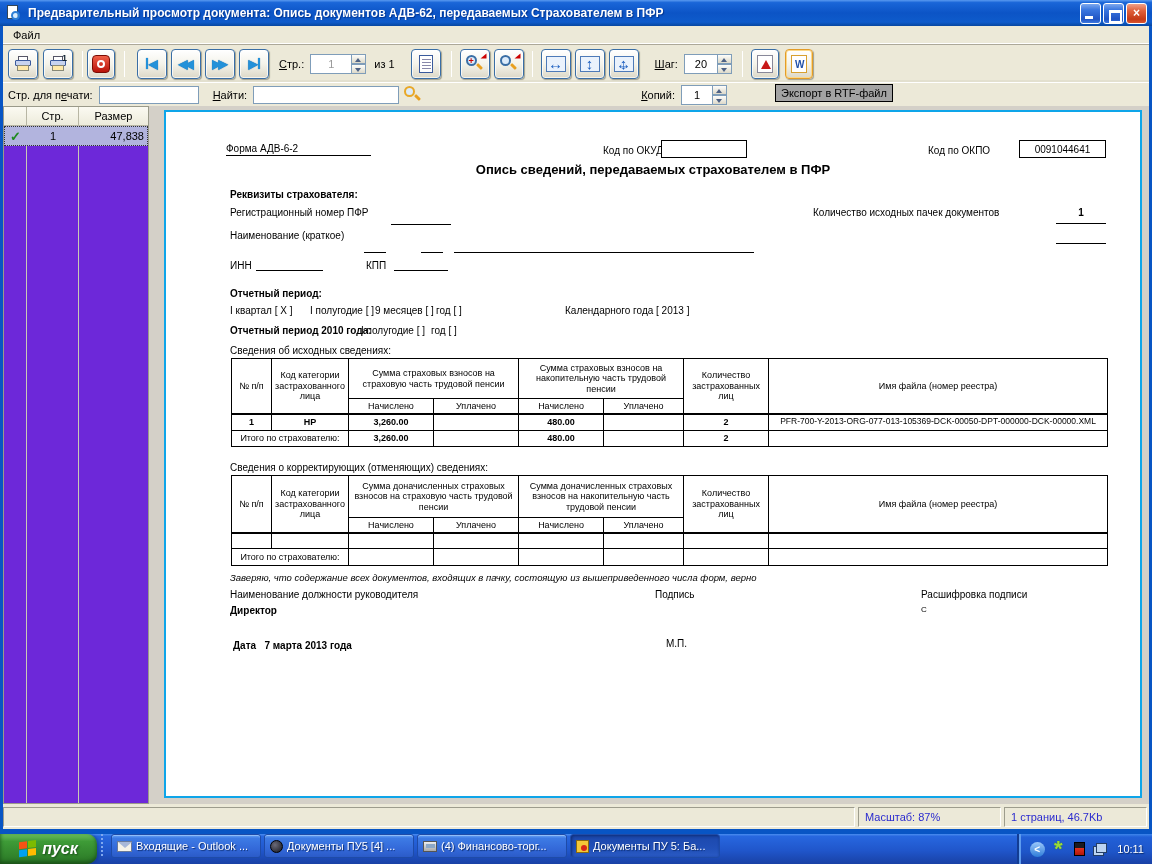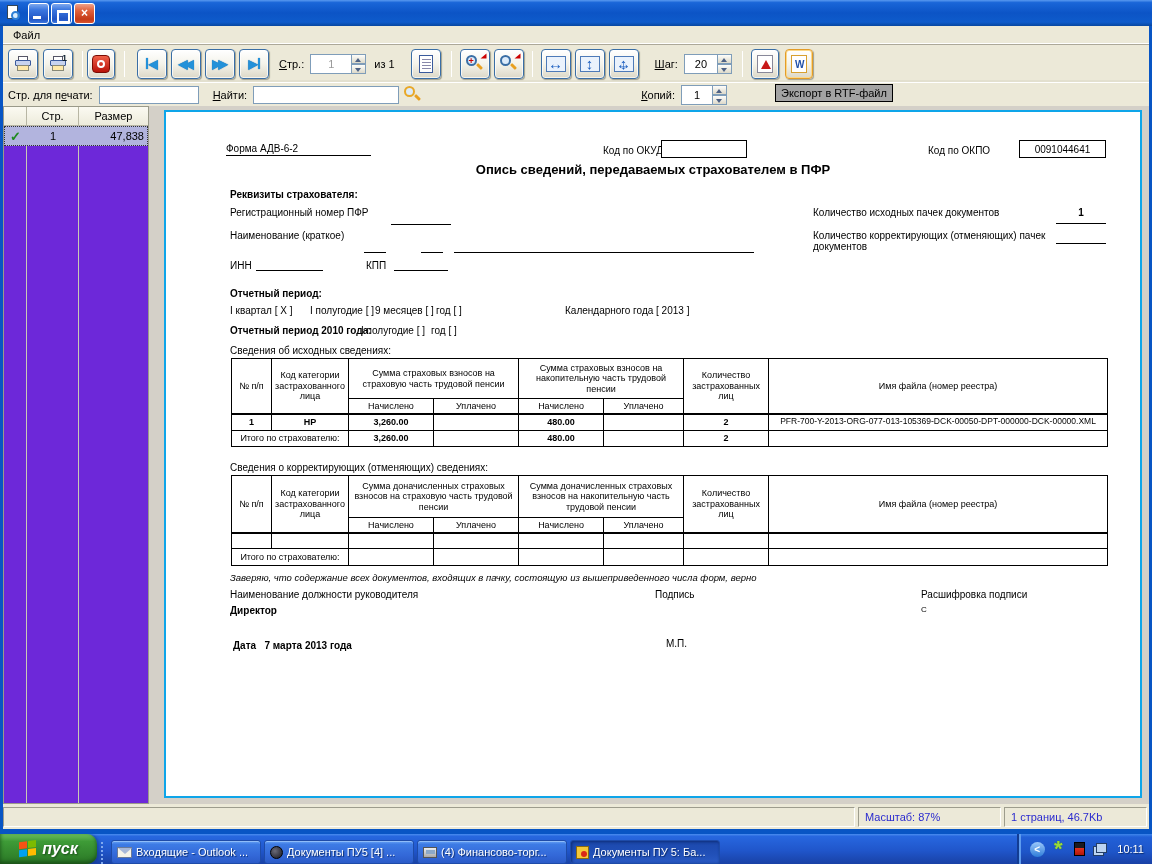--- a/index.html
+++ b/index.html
@@ -174,6 +174,7 @@
       <span class="pg"></span>
       <span class="mg"></span>
     </div>
+  <div class="titletext">Предварительный просмотр документа: Опись документов АДВ-62, передаваемых Страхователем в ПФР</div>
   <div class="winbtns">
     <div class="wbtn min"></div>
     <div class="wbtn rest"></div>

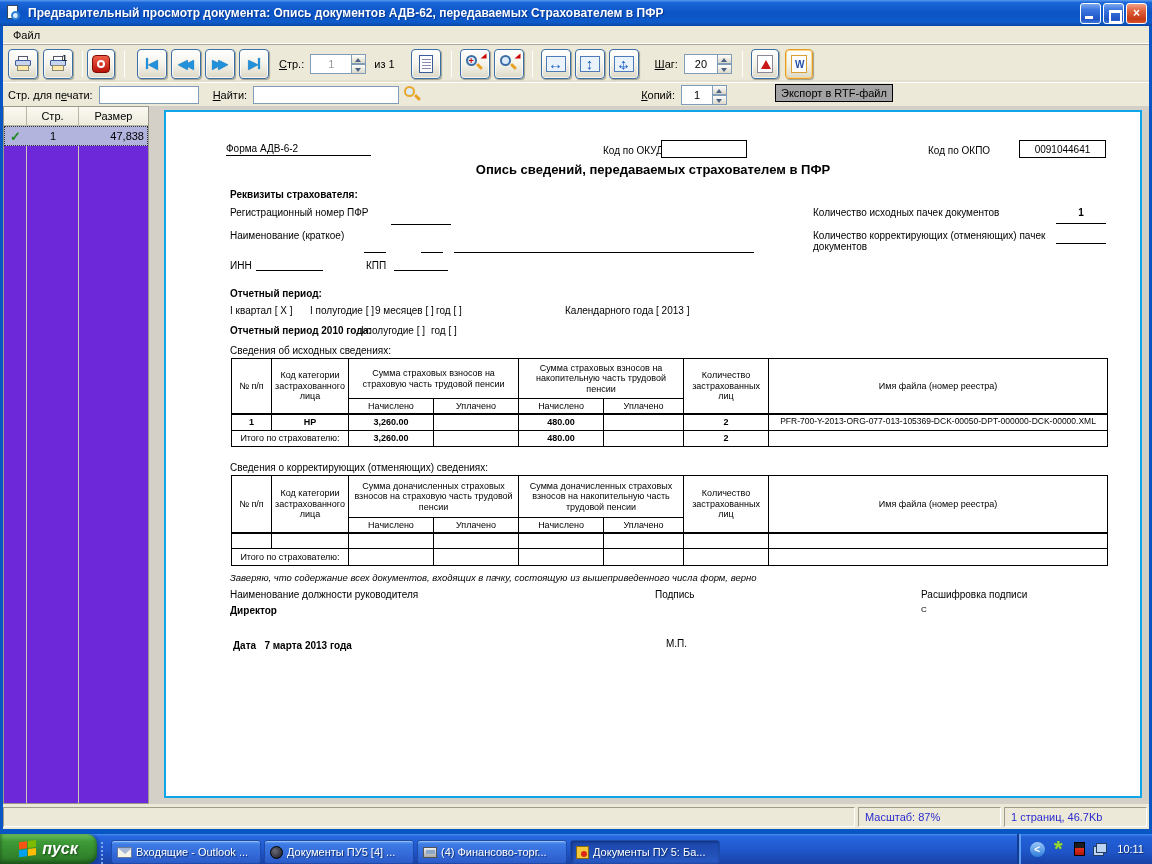--- a/index.html
+++ b/index.html
@@ -343,7 +343,6 @@
       <div class="abs b" style="left:890px; top:95px; width:50px; text-align:center">1</div>
       <div class="ul" style="left:890px; top:111px; width:50px"></div>
       <div class="abs" style="left:64px; top:118px">Наименование (краткое)</div>
-      <div class="abs" style="left:647px; top:118px; width:235px">Количество корректирующих (отменяющих) пачек документов</div>
       <div class="ul" style="left:890px; top:131px; width:50px"></div>
       <div class="ul" style="left:198px; top:140px; width:22px"></div>
       <div class="ul" style="left:255px; top:140px; width:22px"></div>

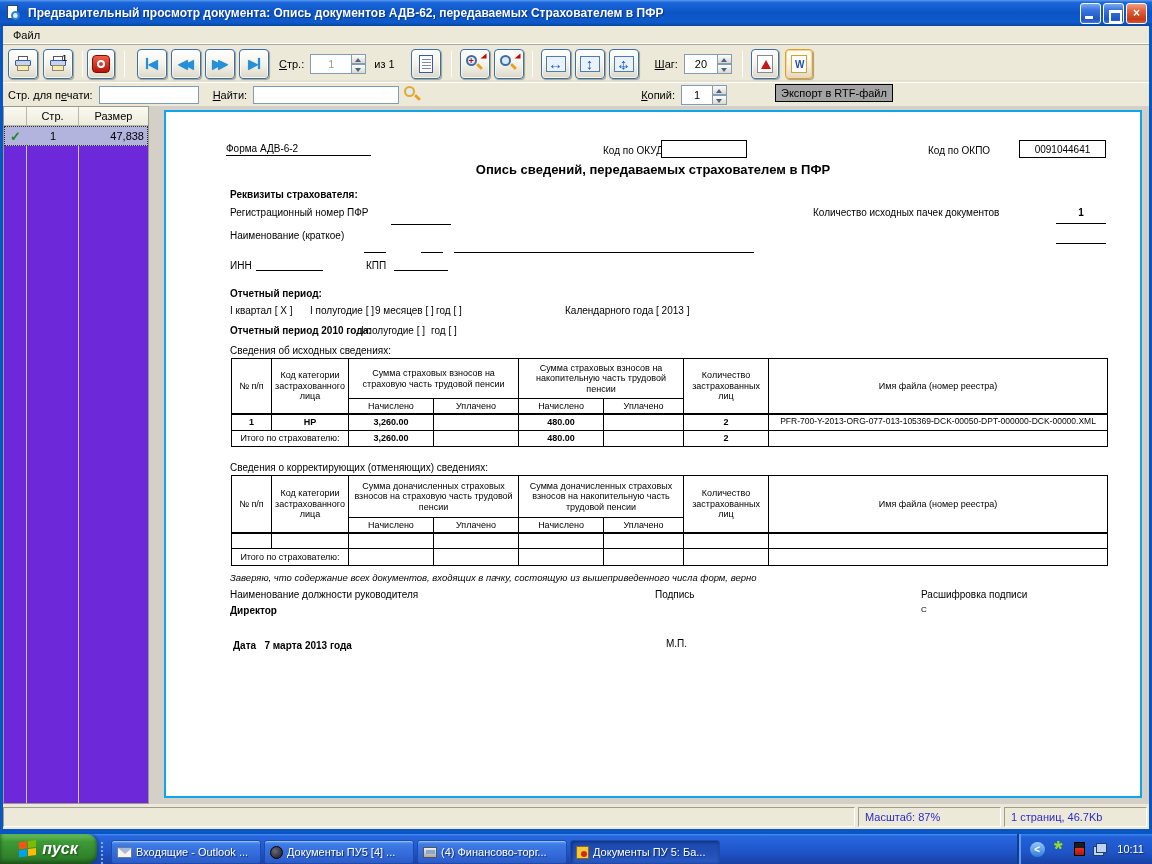--- a/index.html
+++ b/index.html
@@ -104,7 +104,7 @@
 
   
   .taskbar{ position:absolute; left:0; top:834px; width:1152px; height:30px;
-    background:linear-gradient(180deg,#4A8DF0 0%,#2767DF 8%,#2056CB 55%,#1941A5 100%); display:flex; align-items:flex-end; }
+    background:linear-gradient(180deg,#4A8DF0 0%,#2767DF 8%,#2056CB 55%,#1941A5 100%); display:flex; align-items:flex-start; }
   .startbtn{ width:97px; height:30px; border-radius:0 10px 10px 0;
     background:linear-gradient(180deg,#6CBF5E 0%,#3E9B37 25%,#2E7E29 85%,#256E21 100%);
     box-shadow:inset 0 -2px 4px #1A4E18, 2px 0 3px #0A2A6A66;

